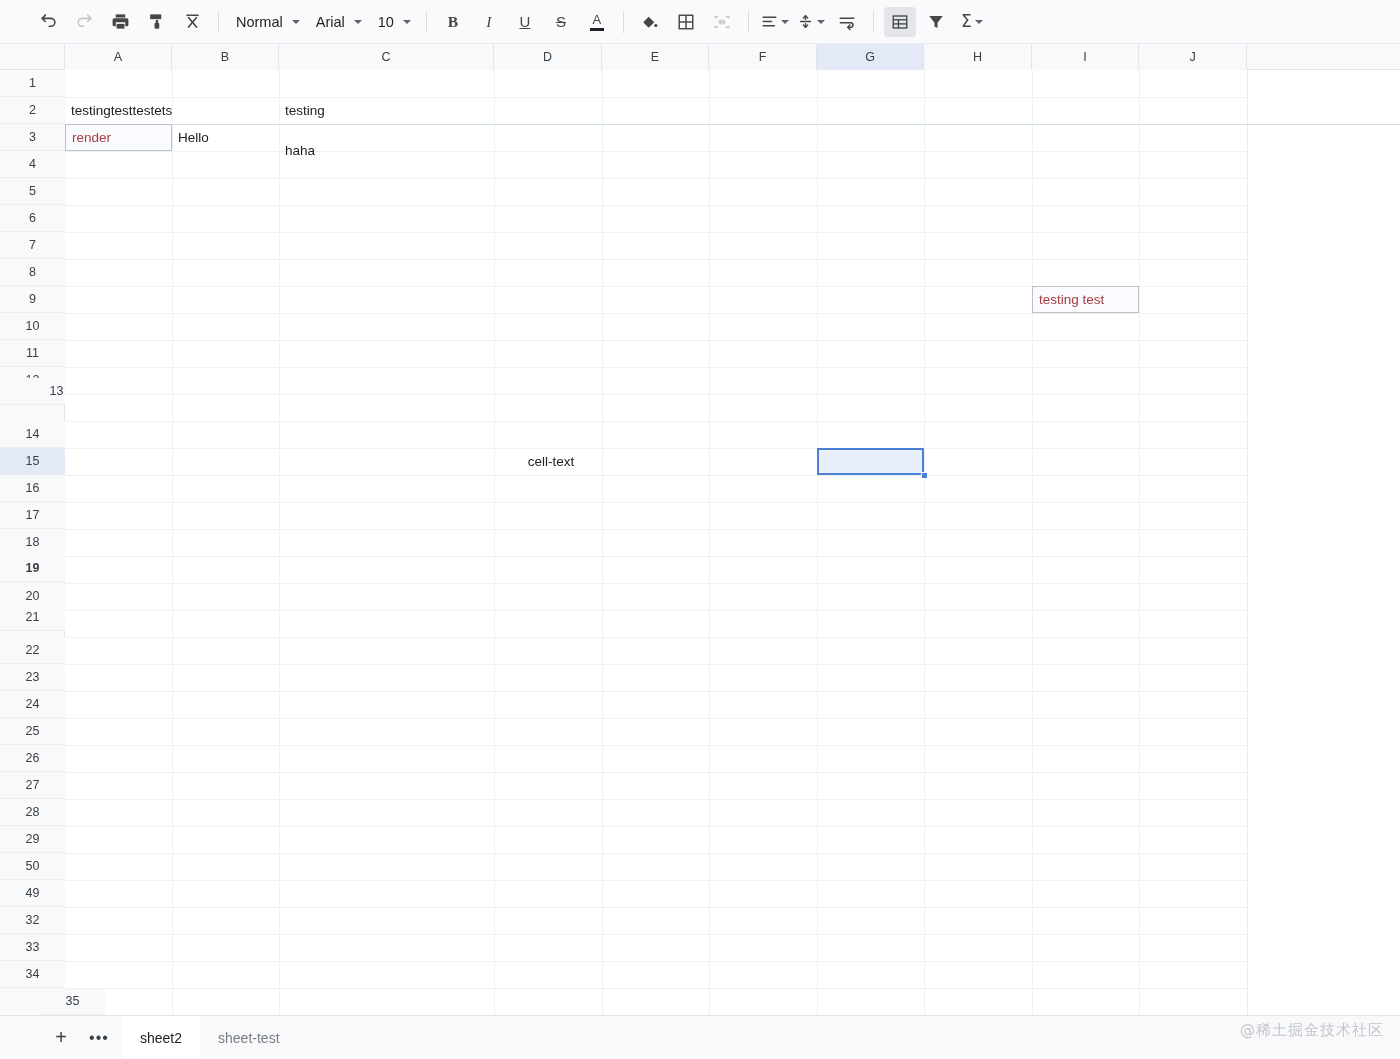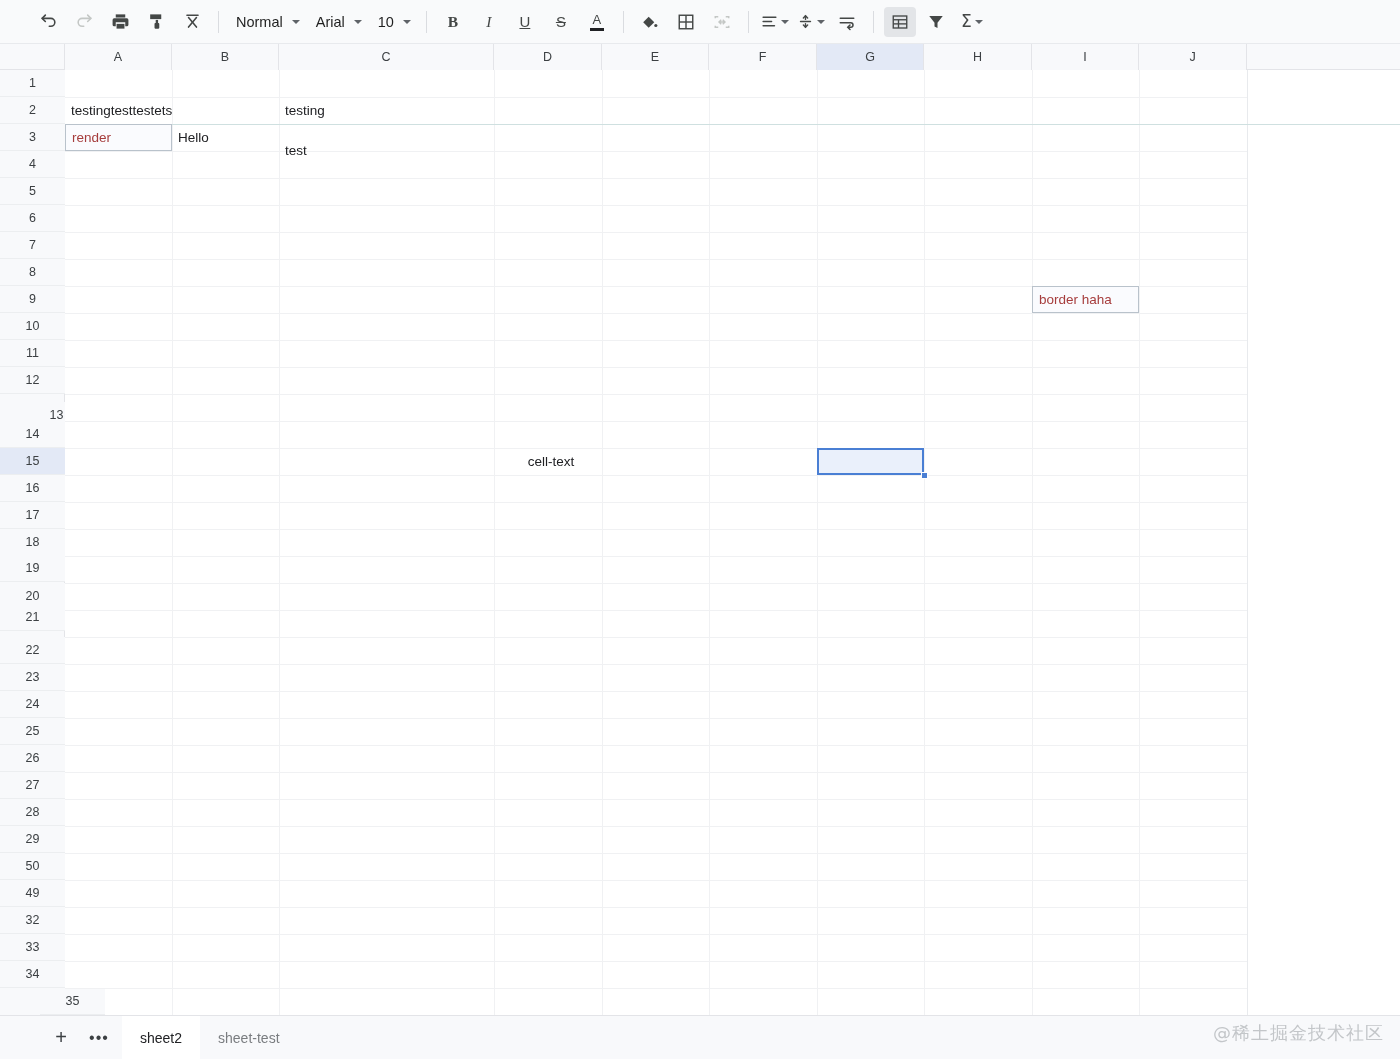--- a/index.html
+++ b/index.html
@@ -537,7 +537,7 @@
         <span>Hello</span>
       </div>
       <div class="cell" style="left: 214px; top: 67px; width: 215px; height: 27px;">
-        <span>test</span>
+        <span>haha</span>
       </div>
       <div class="cell styled" style="left: 967px; top: 216px; width: 107px; height: 27px;">
         <span>border haha</span>

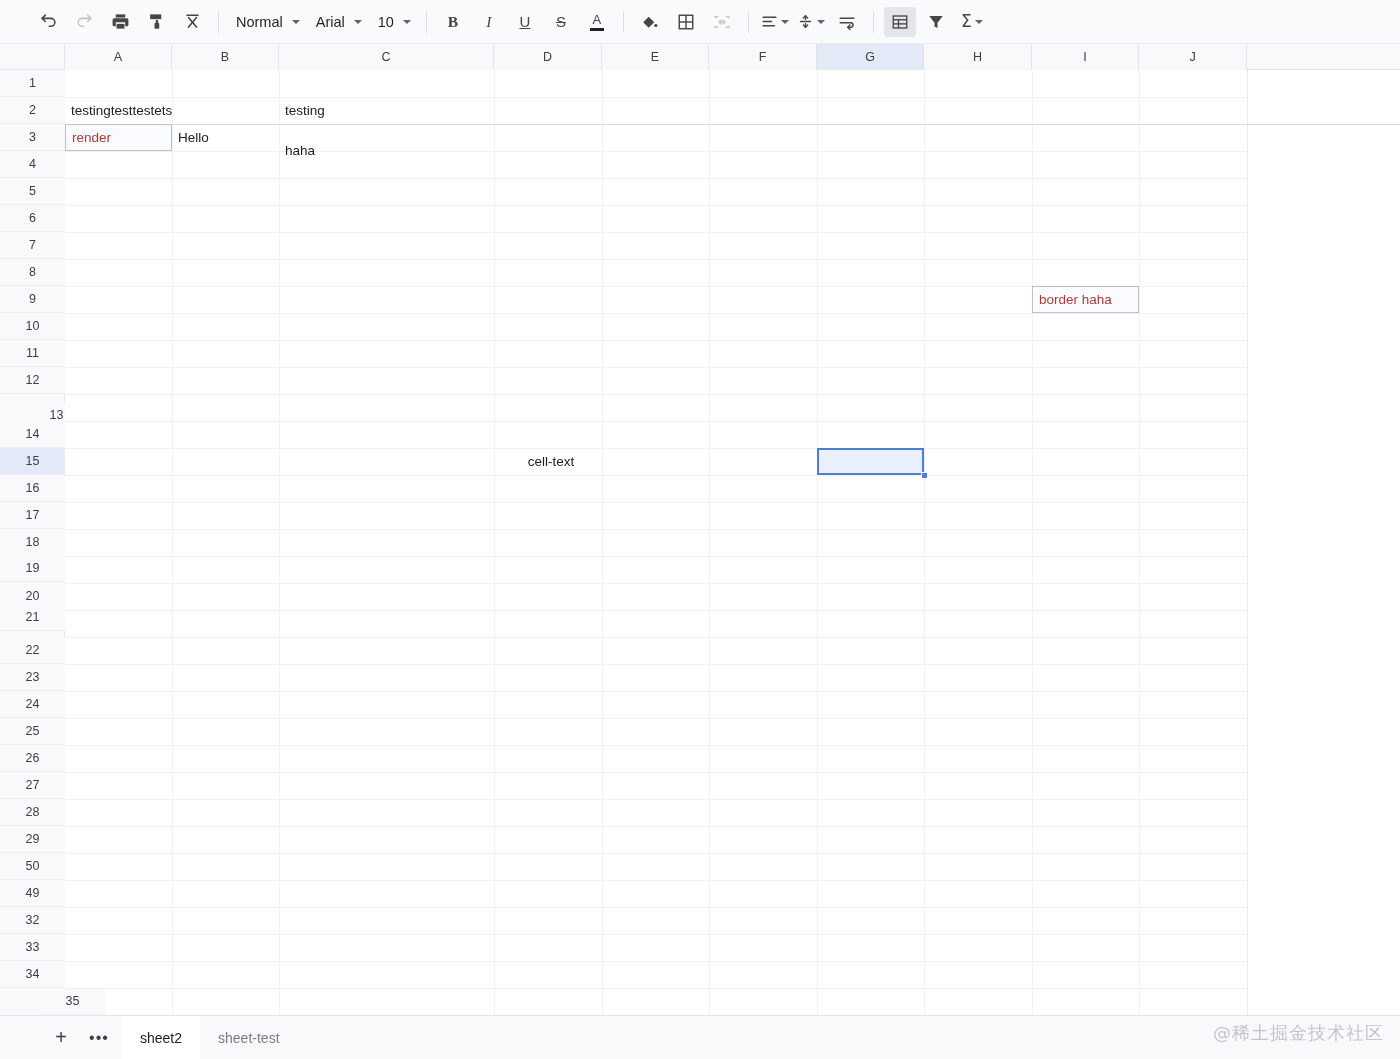--- a/index.html
+++ b/index.html
@@ -540,7 +540,7 @@
         <span>haha</span>
       </div>
       <div class="cell styled" style="left: 967px; top: 216px; width: 107px; height: 27px;">
-        <span>border haha</span>
+        <span>testing test</span>
       </div>
       <div class="cell" style="left: 429px; top: 378px; width: 108px; height: 27px; justify-content: center;">
         <span>cell-text</span>

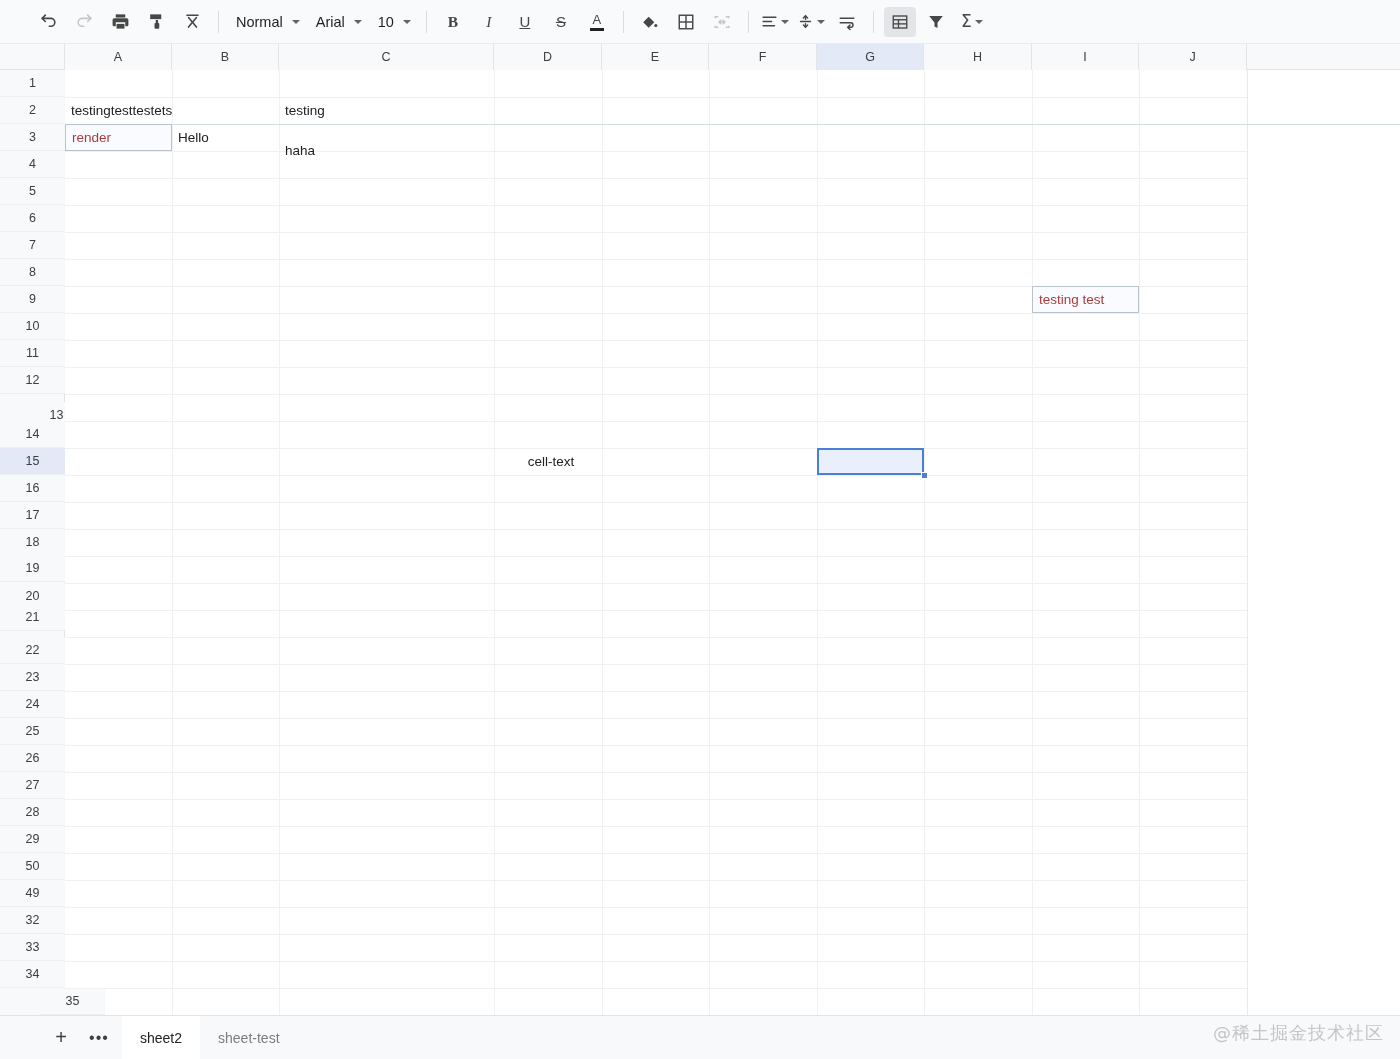--- a/index.html
+++ b/index.html
@@ -408,7 +408,7 @@
       <div class="rowcell" style="top: 297px; height: 27px;">
         <span>12</span>
       </div>
-      <div class="rowcell" style="top: 332px; height: 27px; padding-left: 48px;">
+      <div class="rowcell" style="top: 308px; height: 27px; padding-left: 48px;">
         <span>13</span>
       </div>
       <div class="rowcell" style="top: 351px; height: 27px;">

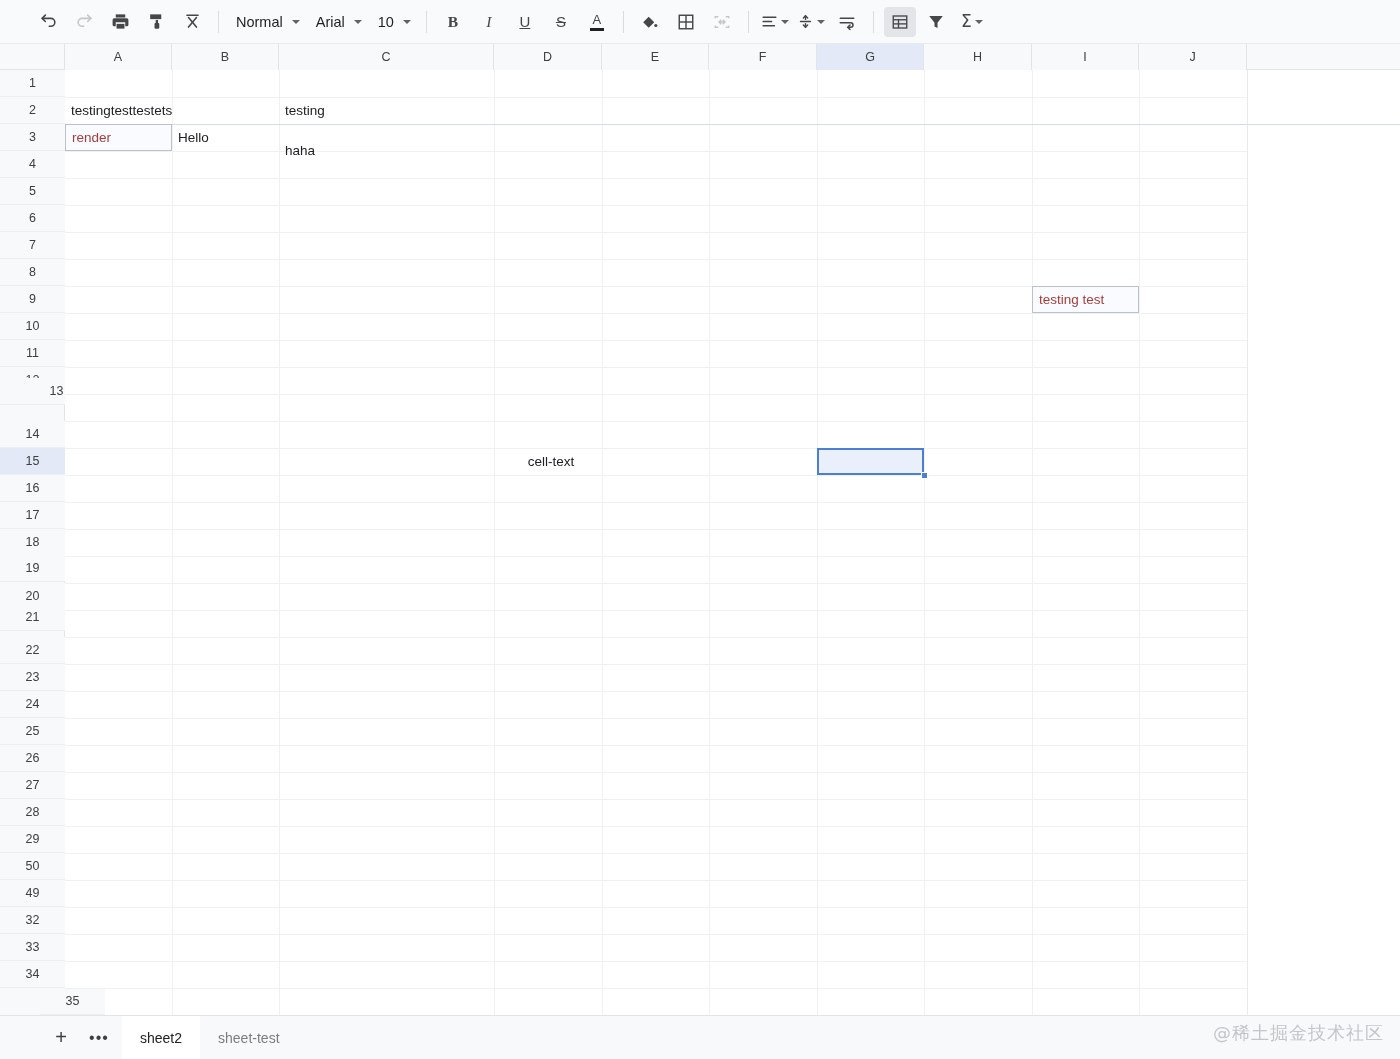--- a/index.html
+++ b/index.html
@@ -426,7 +426,7 @@
       <div class="rowcell" style="top: 459px; height: 27px;">
         <span>18</span>
       </div>
-      <div class="rowcell" style="top: 485px; height: 27px;">
+      <div class="rowcell" style="top: 485px; height: 27px; font-weight: bold;">
         <span>19</span>
       </div>
       <div class="rowcell" style="top: 513px; height: 27px;">

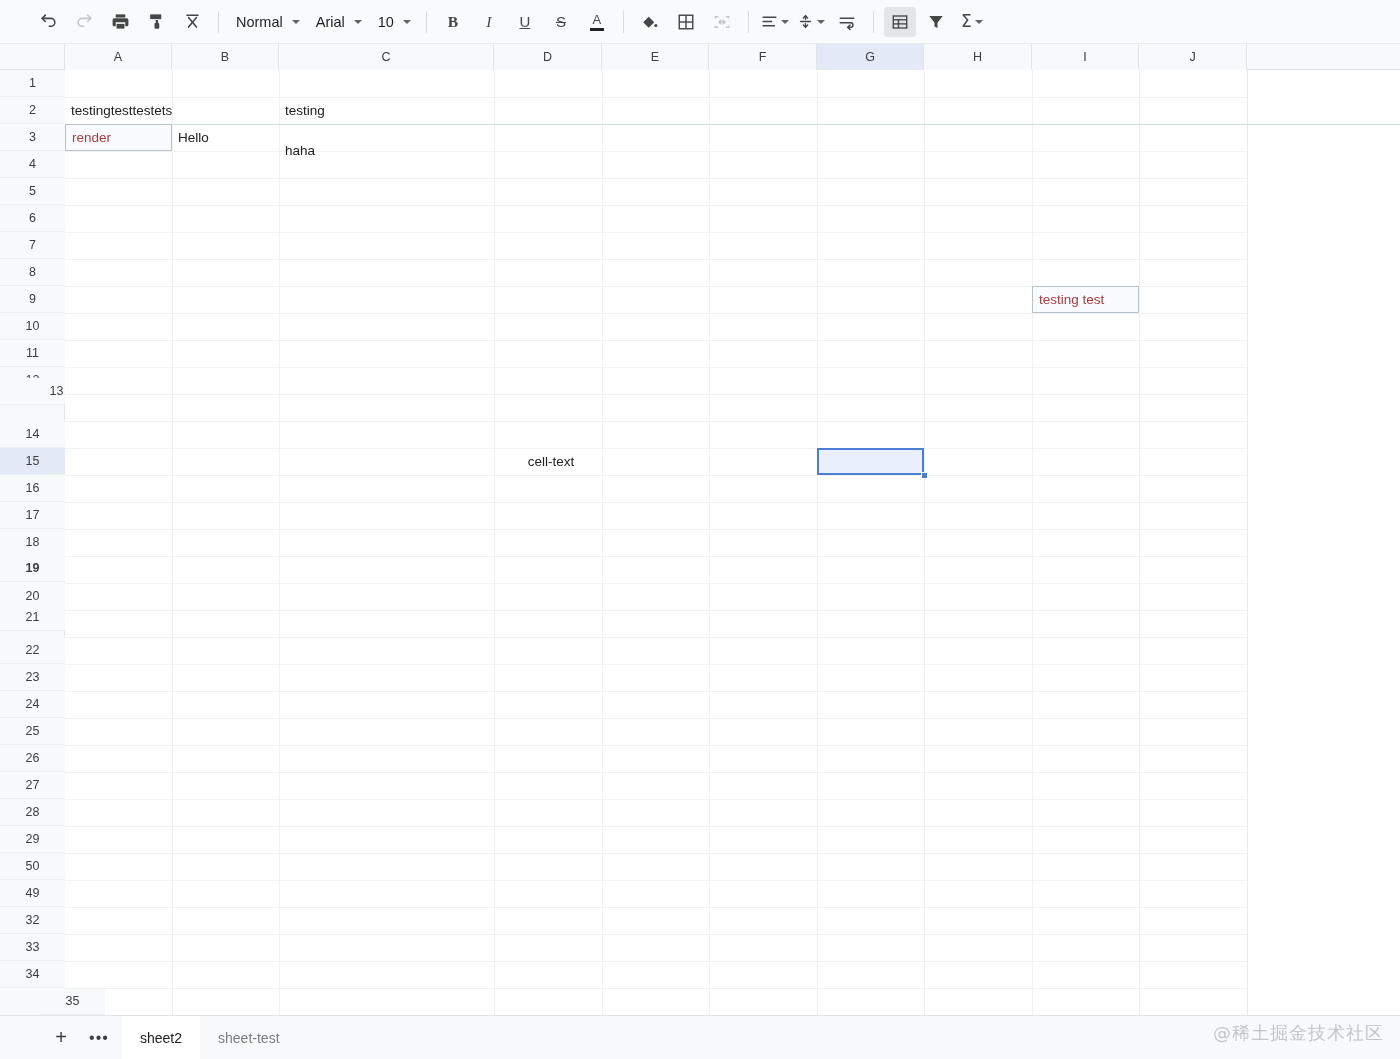--- a/index.html
+++ b/index.html
@@ -172,7 +172,7 @@
   }
   #watermark {
     position: absolute; right: 16px; top: 1021px;
-    font-size: 18px; color: #c3c6c9;
+    font-size: 15px; color: #c3c6c9;
     letter-spacing: 1px;
     font-family: "DejaVu Sans", sans-serif;
     user-select: none;

